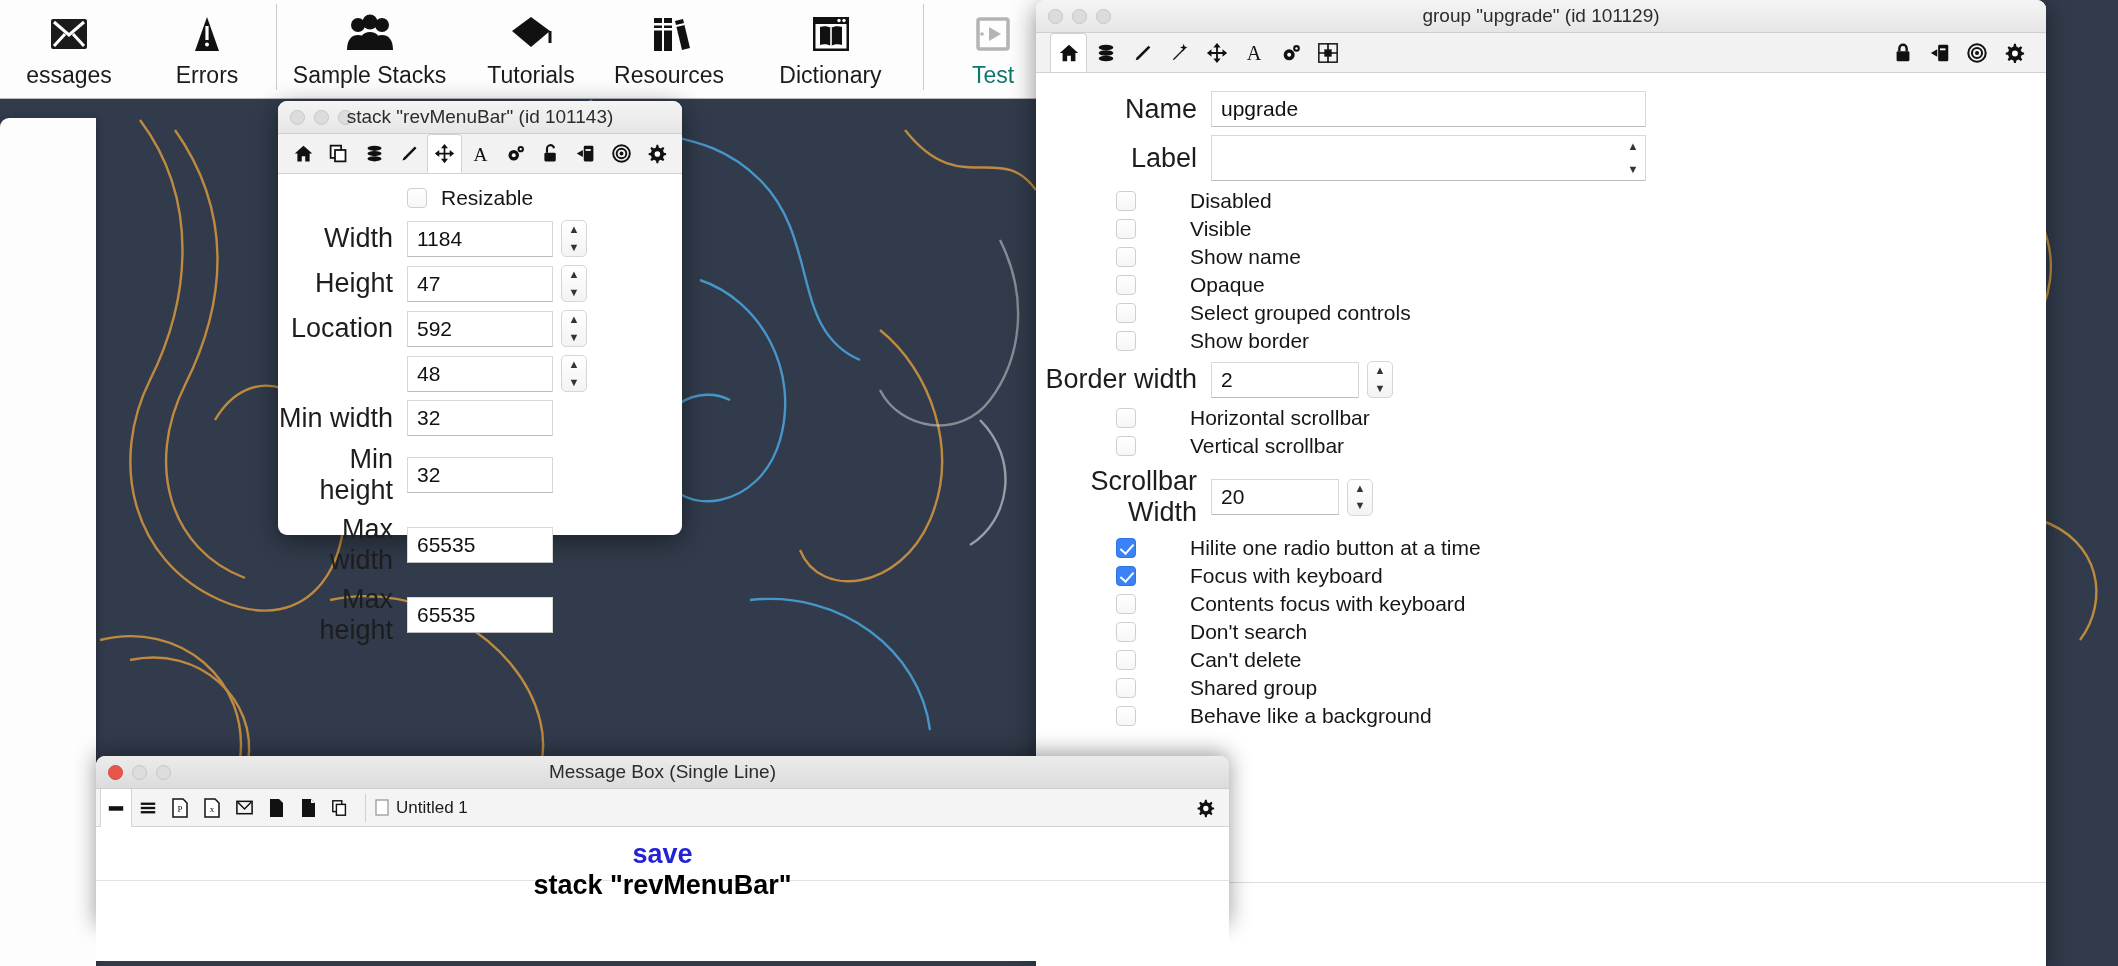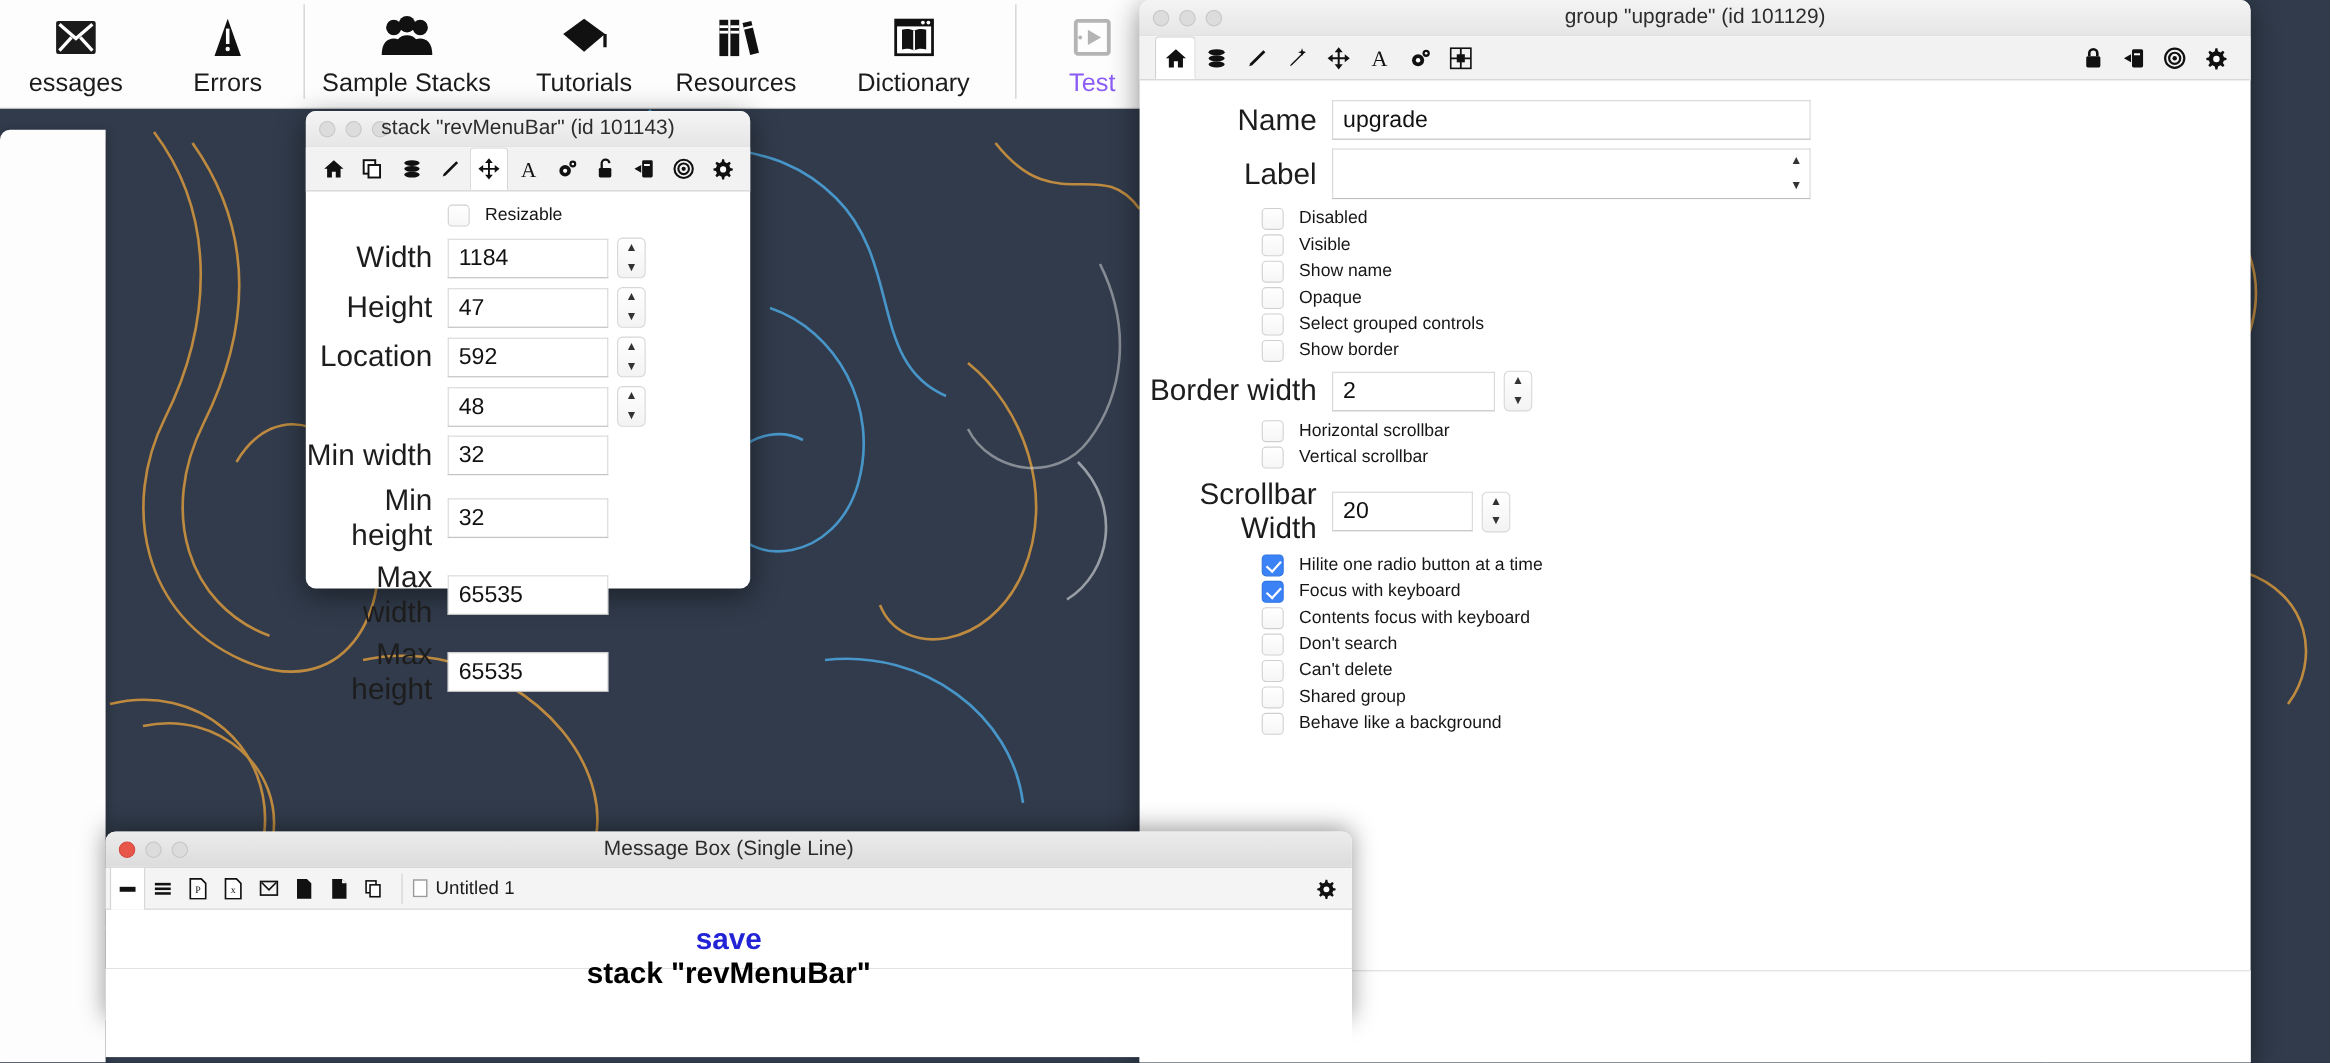--- a/index.html
+++ b/index.html
@@ -37,7 +37,7 @@
   .tb-item.wide { width: 185px; }
   .tb-item .ic { height: 48px; display:flex; align-items:center; justify-content:center; }
   .tb-item .lbl { font-size: 23px; color: #1b1b1b; white-space: nowrap; text-align: center; }
-  .tb-item.dim .lbl { color: #8b5cf6; }
+  .tb-item.dim .lbl { color: #0f766e; }
   .tb-sep { width:1px; height: 86px; background:#c9c9c9; margin-top: 4px; }
 
   

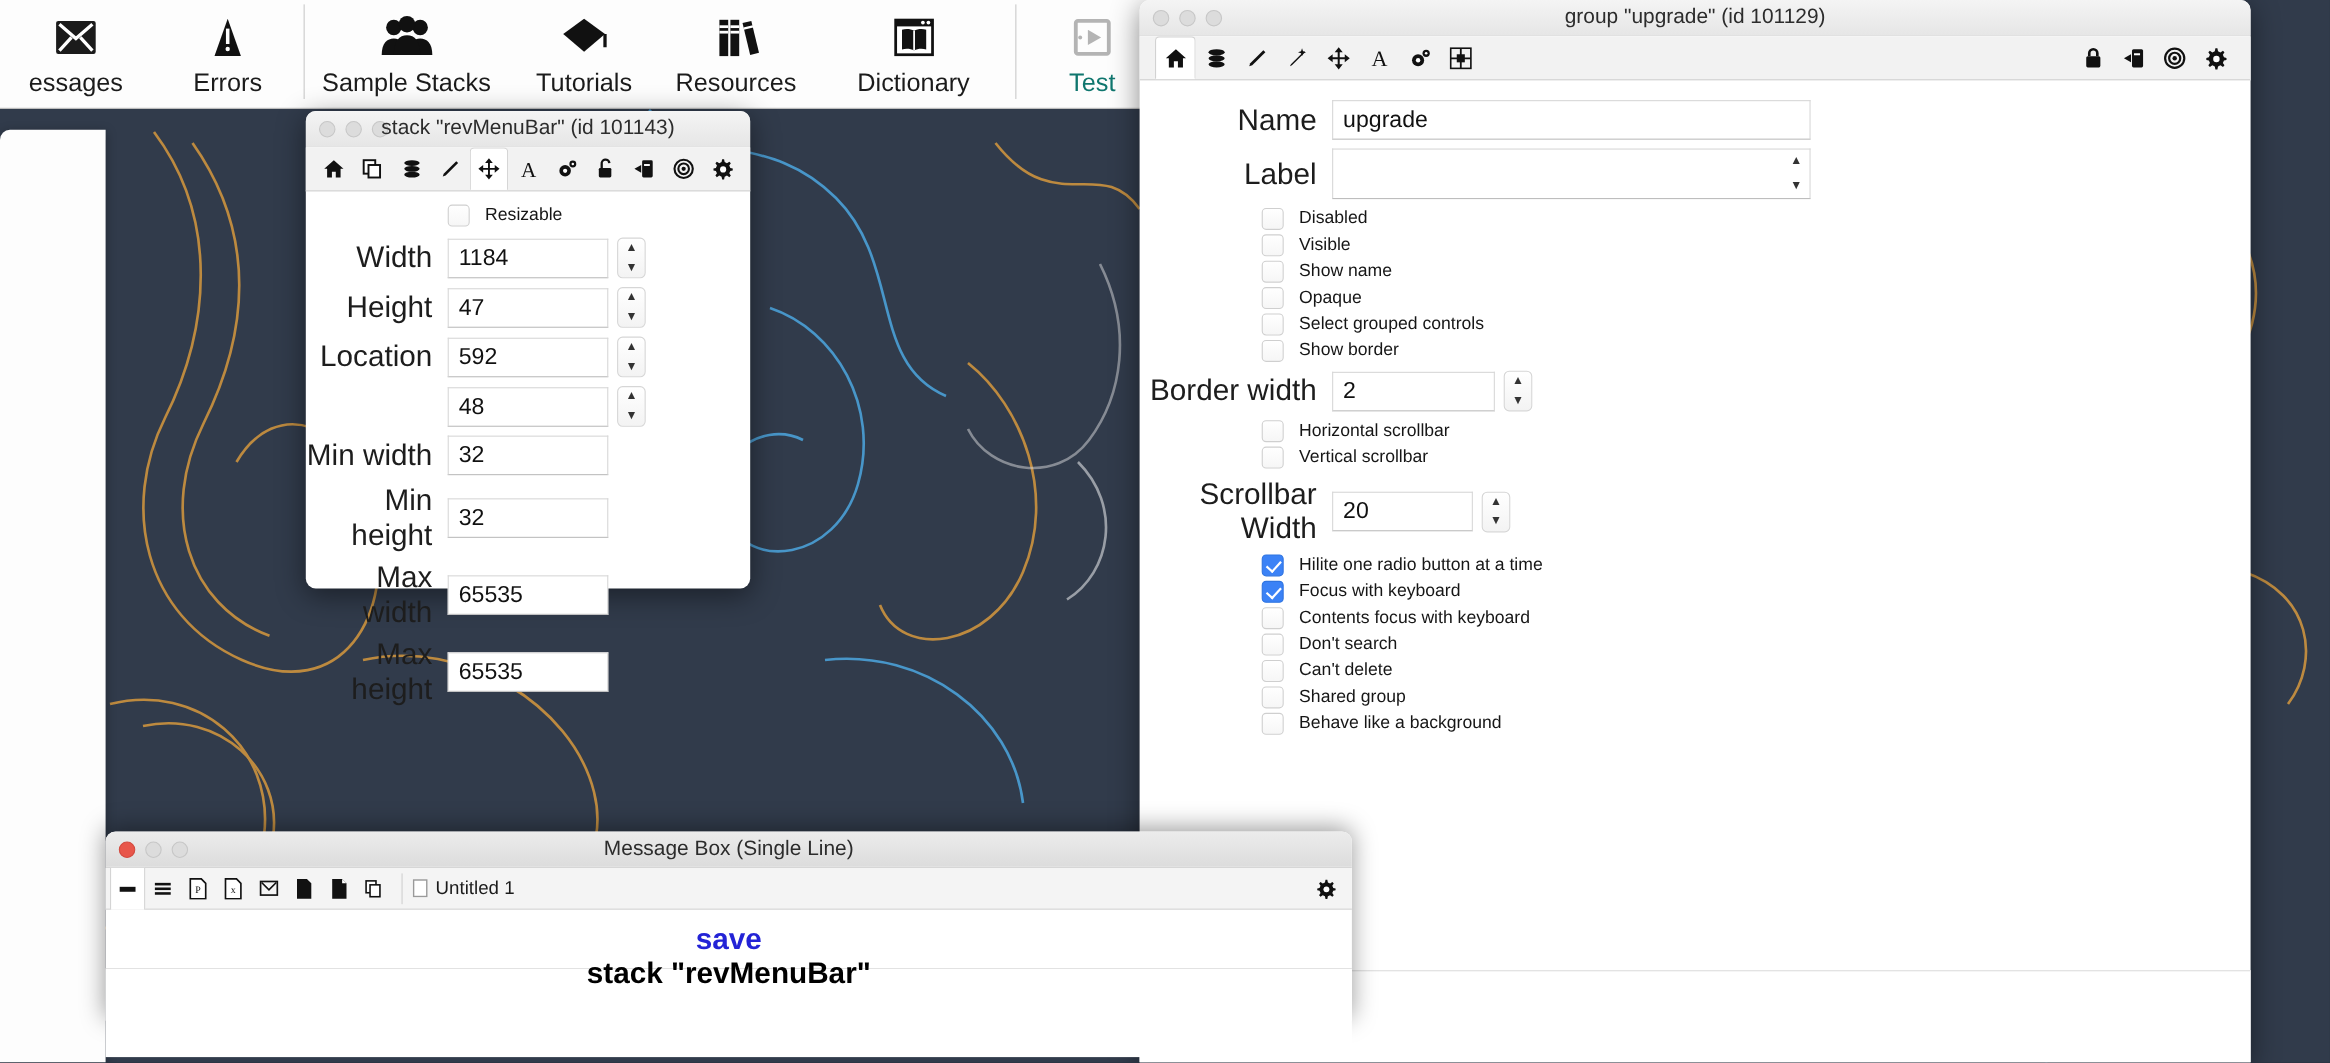--- a/index.html
+++ b/index.html
@@ -95,7 +95,7 @@
     content:""; position:absolute; left:6px; top:2px; width:6px; height:11px;
     border:solid #fff; border-width:0 2.5px 2.5px 0; transform: rotate(42deg);
   }
-  .chklbl { font-size: 16px; color:#161616; margin-left: 14px; white-space: nowrap; }
+  .chklbl { font-size: 21px; color:#161616; margin-left: 14px; white-space: nowrap; }
 
   
   #stack-win { left: 278px; top: 101px; width: 404px; height: 434px; border-radius:9px; }

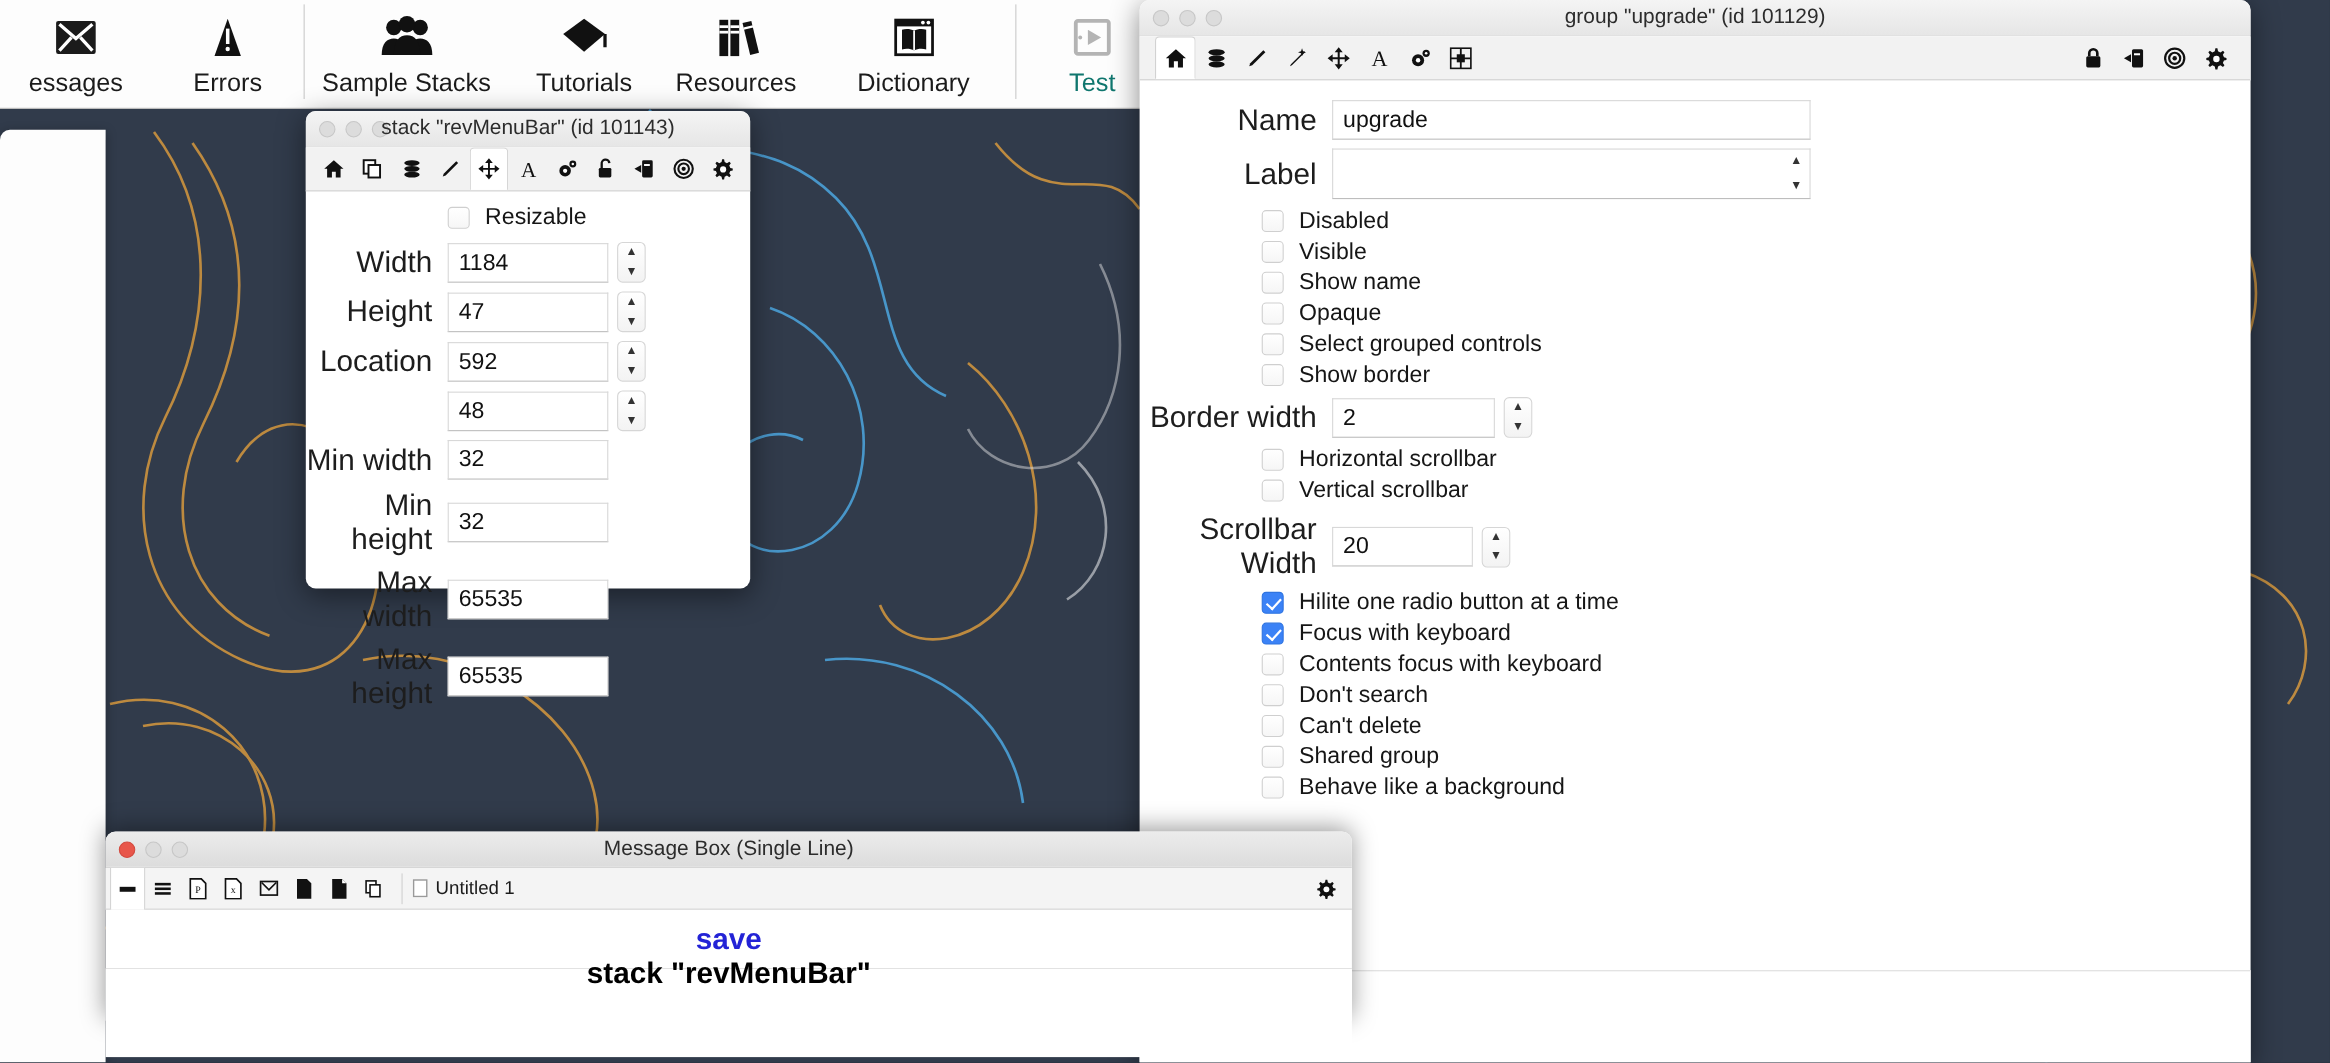--- a/index.html
+++ b/index.html
@@ -109,7 +109,7 @@
   #group-win .row .lab { width: 175px; }
   #group-win .gform { padding: 18px 0 0 0; }
   #group-win .wide-fld { width: 320px; }
-  #group-win .chkrow { padding-left: 111px; }
+  #group-win .chkrow { padding-left: 80px; gap: 40px; }
   #group-win .bottom-panel {
     position:absolute; left:0; right:0; bottom:0; height: 84px;
     background:#fff; border-top:1px solid #dcdcdc;

